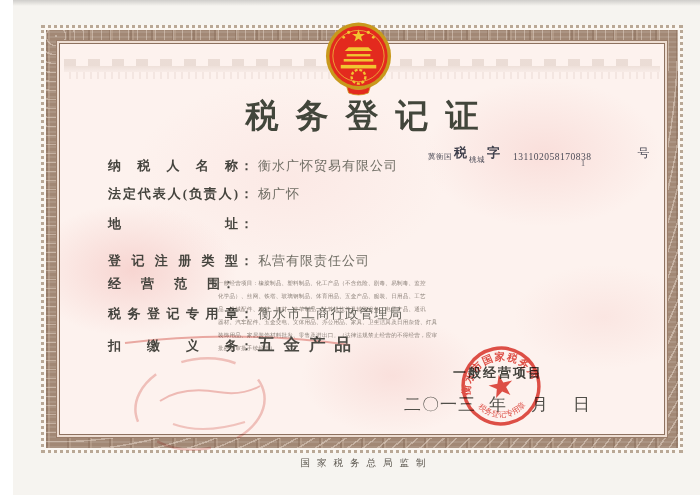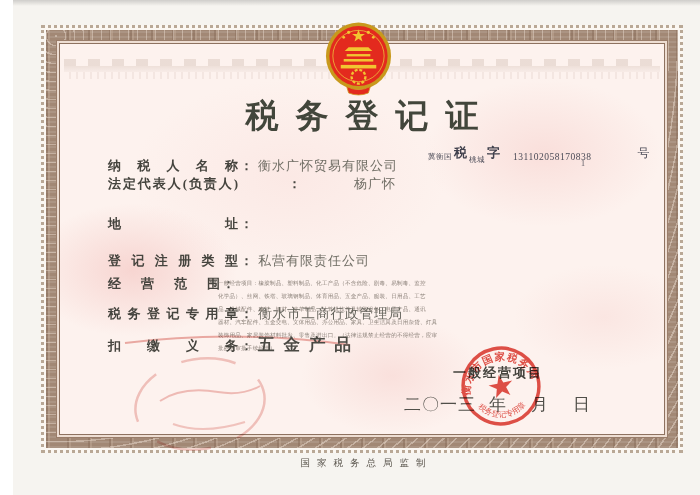--- a/index.html
+++ b/index.html
@@ -50,7 +50,7 @@
   .row .lab.narrow{width:112px;}
   .row .colon{font-size:13px;color:#45443e;margin:0 5px 0 2px;font-weight:600;}
   .row .val{font-size:13px;color:#6f6d64;letter-spacing:1px;white-space:nowrap;}
-  .r1{top:113px;} .r2{top:131px;gap:48px;} .r3{top:171px;} .r4{top:208px;}
+  .r1{top:113px;} .r2{top:141px;} .r3{top:171px;} .r4{top:208px;}
   .r5{top:231px;} .r6{top:261px;z-index:3;} .r7{top:290px;z-index:3;}
   .r6 .val{font-size:13.5px;color:#65645c;}
   .r7 .val{font-size:16.5px;letter-spacing:9px;color:#4b4a44;font-weight:600;}

